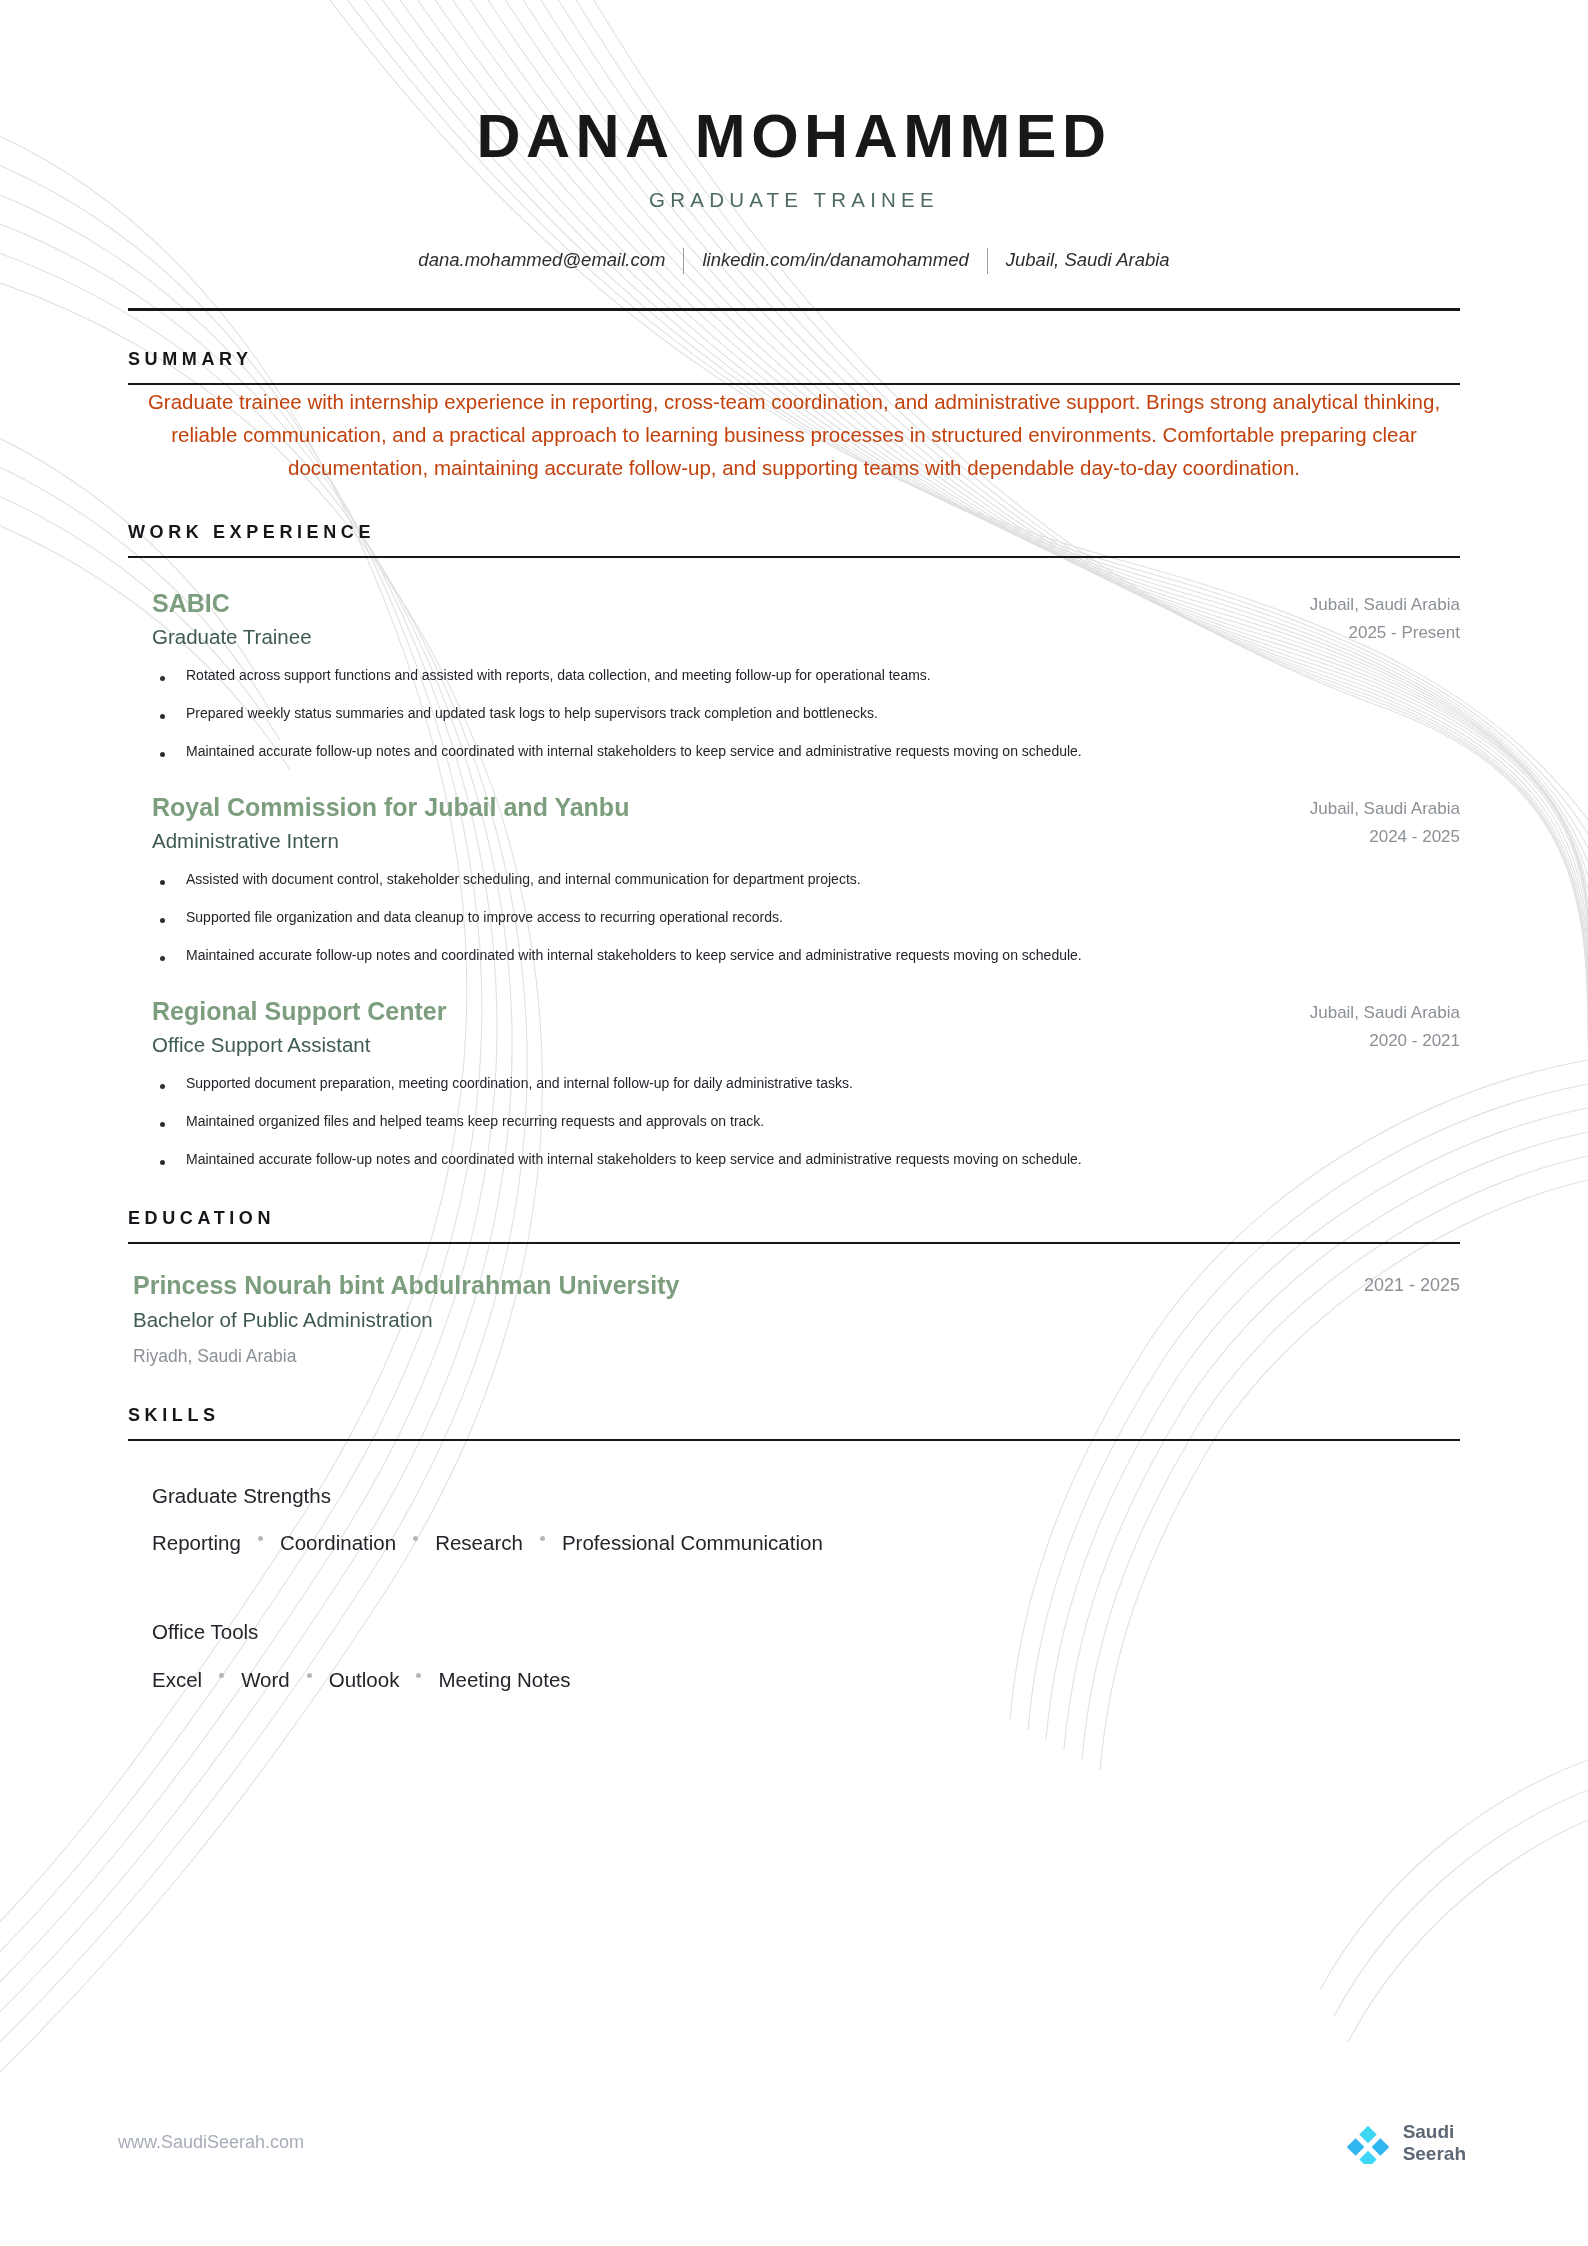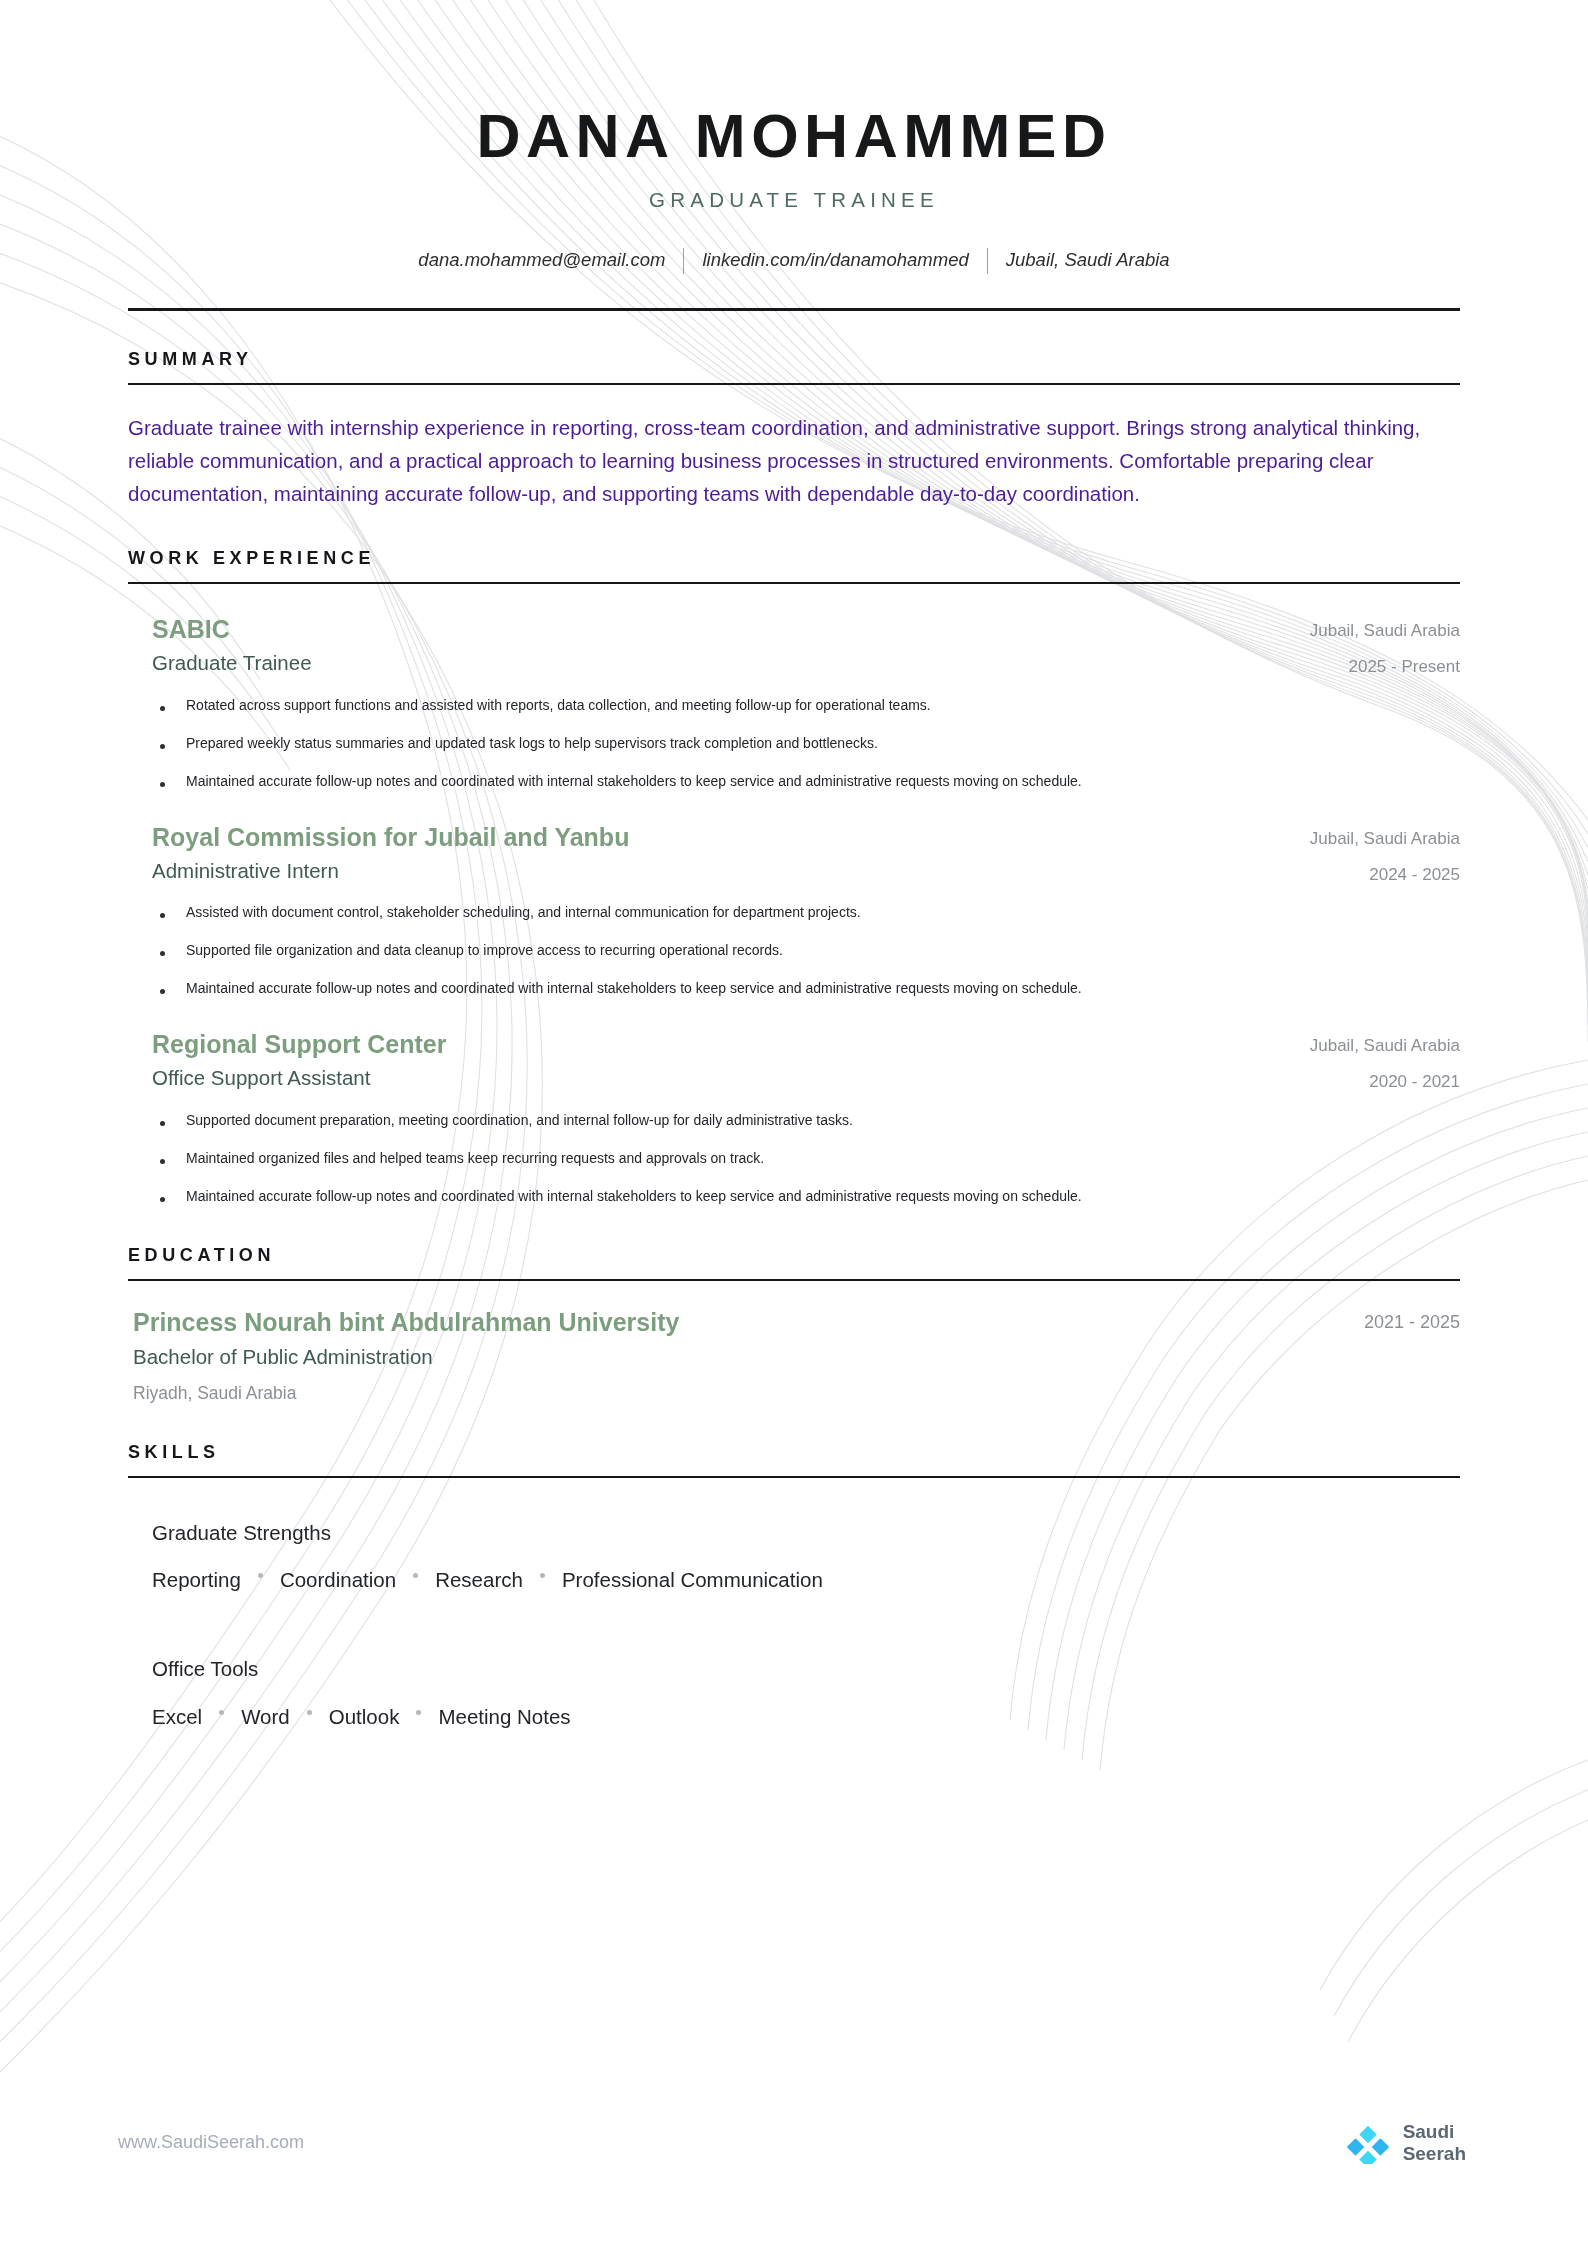--- a/index.html
+++ b/index.html
@@ -99,11 +99,10 @@
 
   
   .summary-body {
-    margin-top: 26px;
     font-size: 20.5px;
     line-height: 1.62;
-    color: #4c1d95;
-    text-align: left;
+    color: #c2410c;
+    text-align: center;
   }
 
   

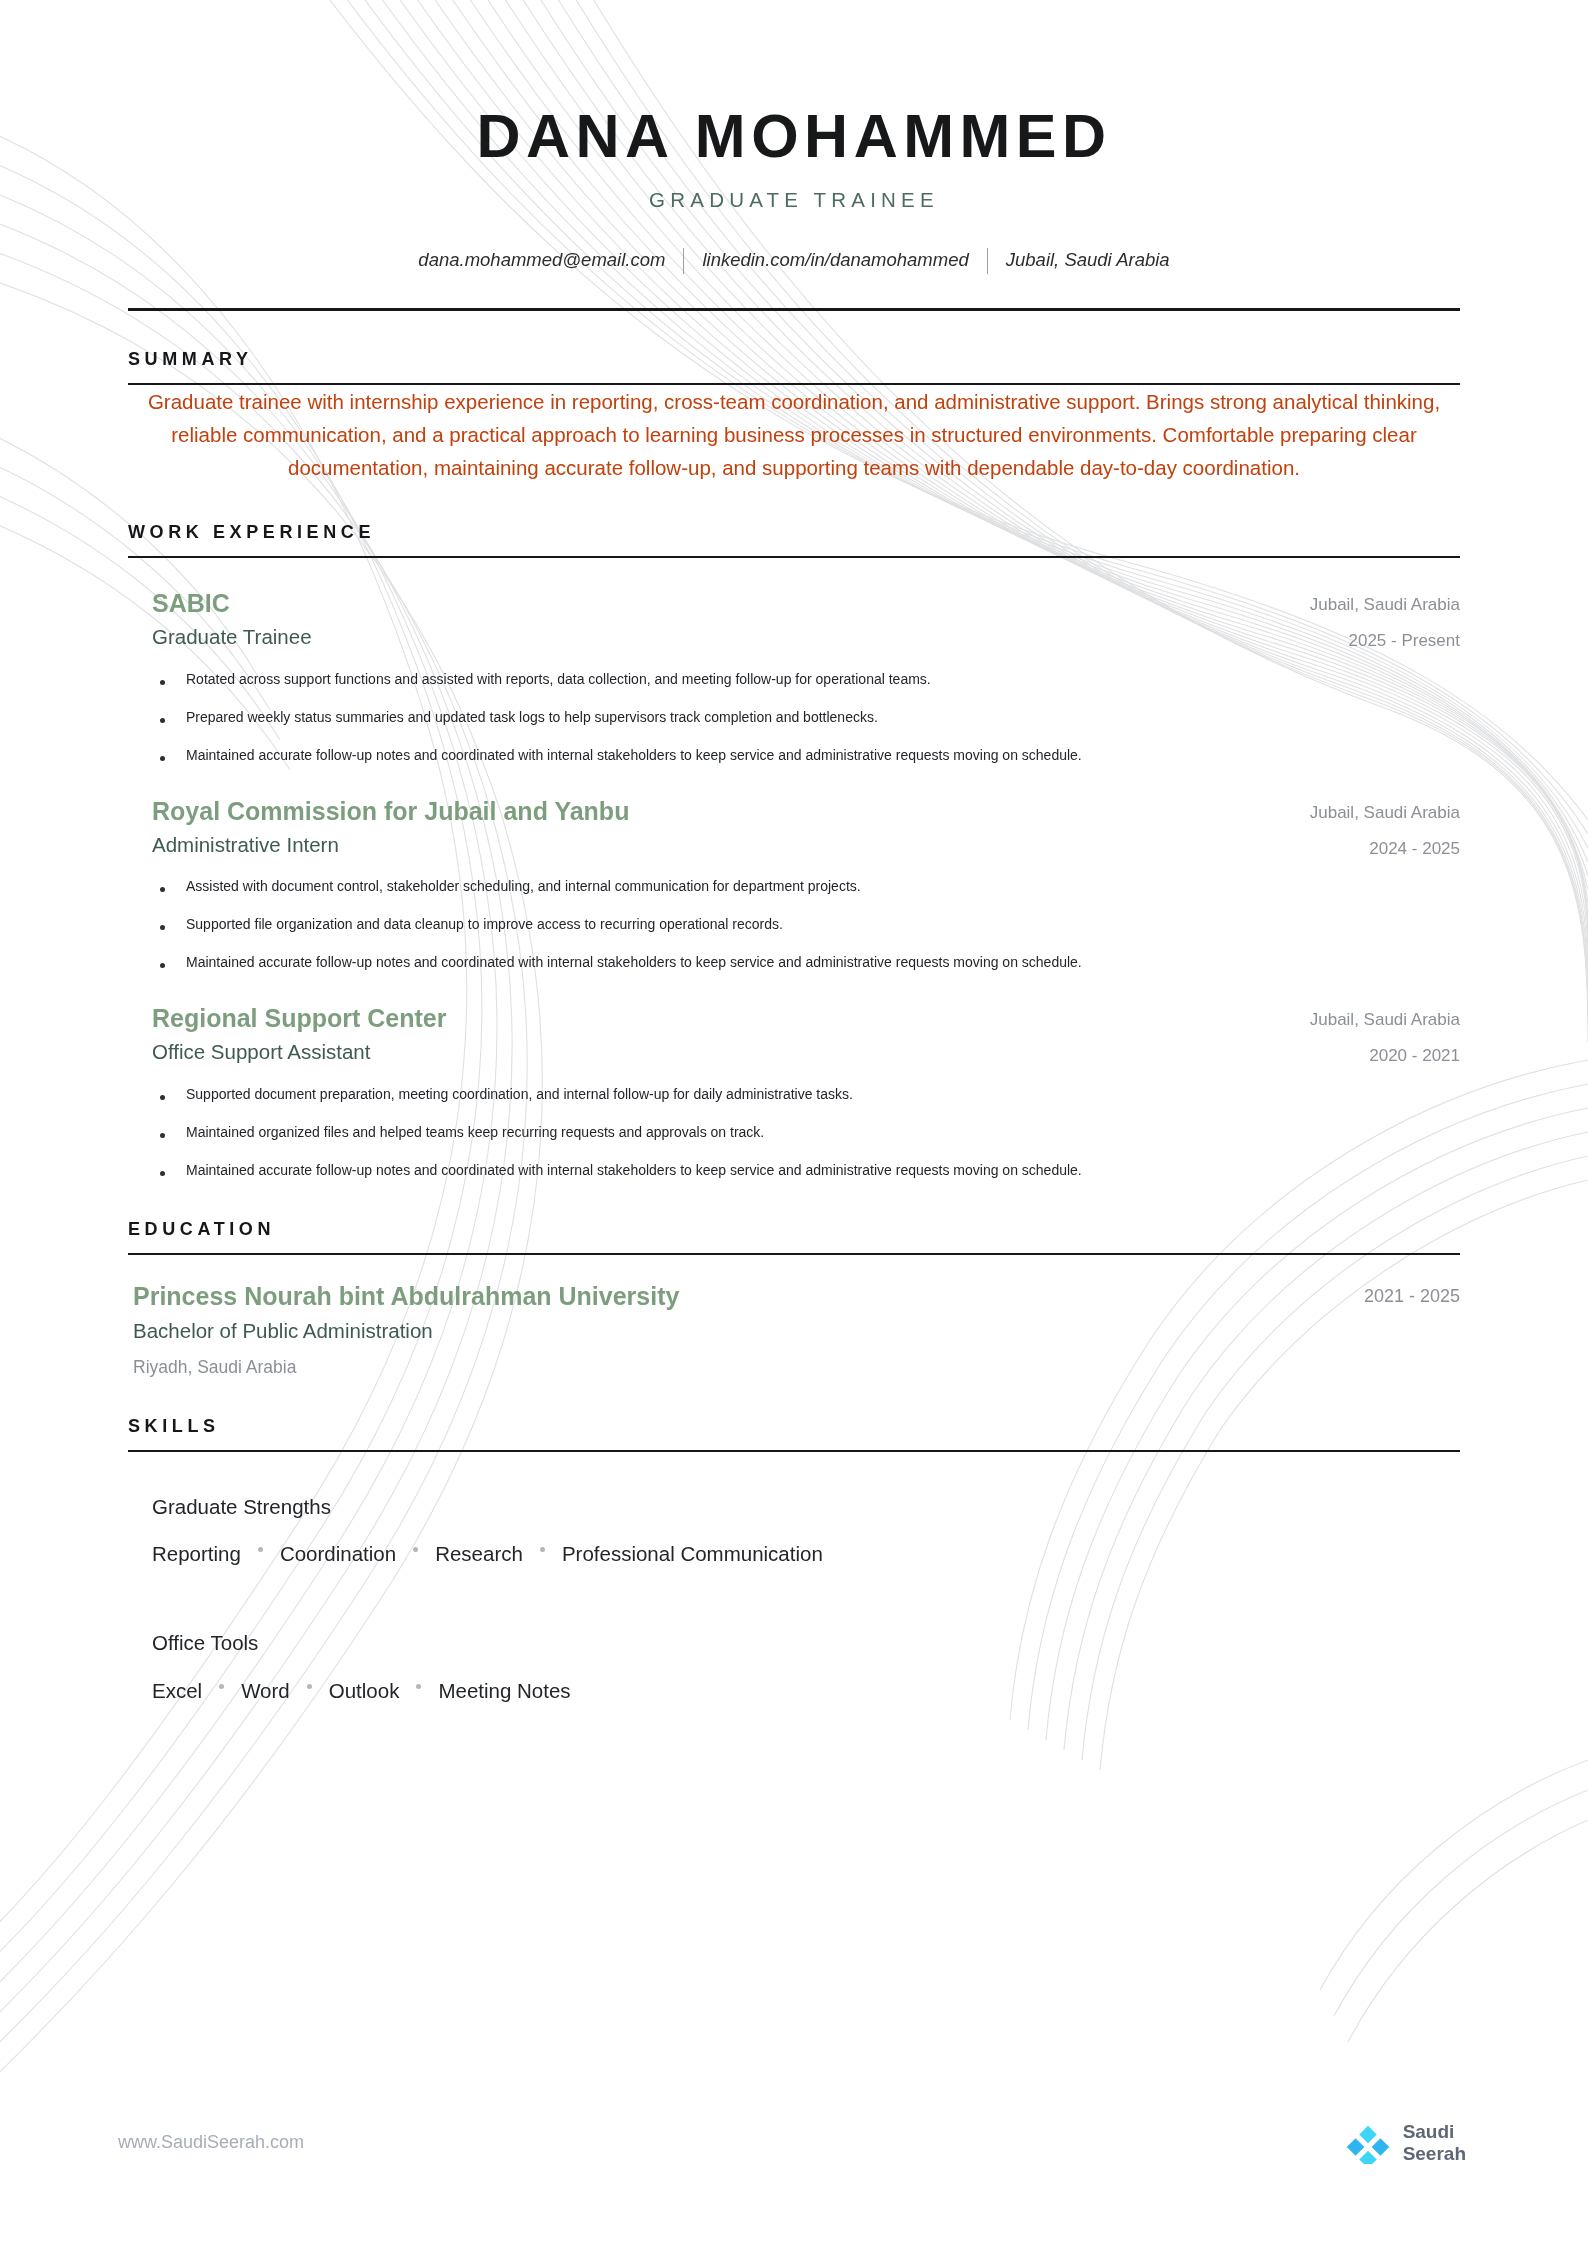--- a/index.html
+++ b/index.html
@@ -139,7 +139,7 @@
     white-space: nowrap;
   }
   .exp-dates {
-    margin-top: 11px;
+    margin-top: 3px;
     font-size: 17px;
     color: #8b9096;
     line-height: 1.45;

